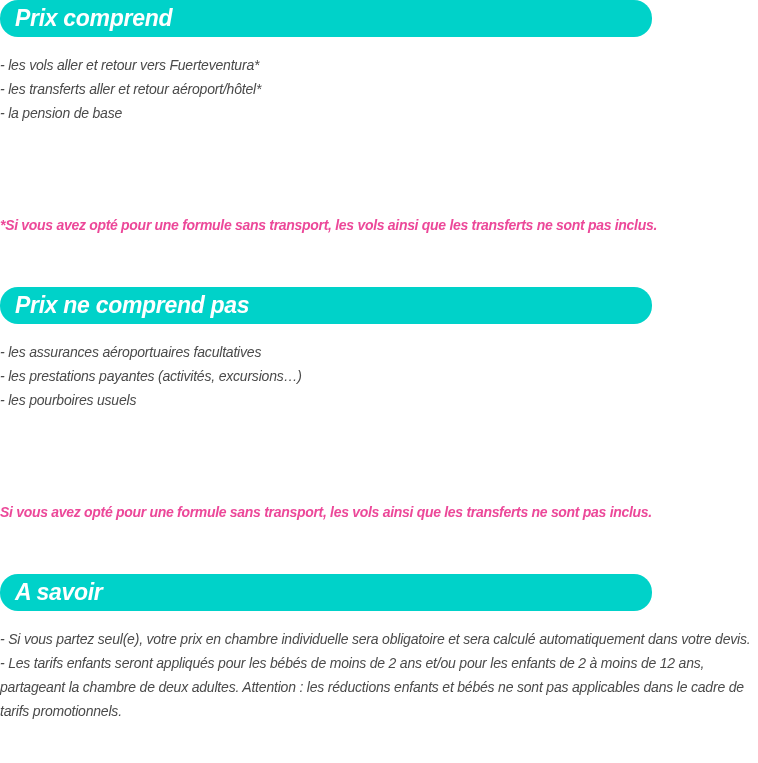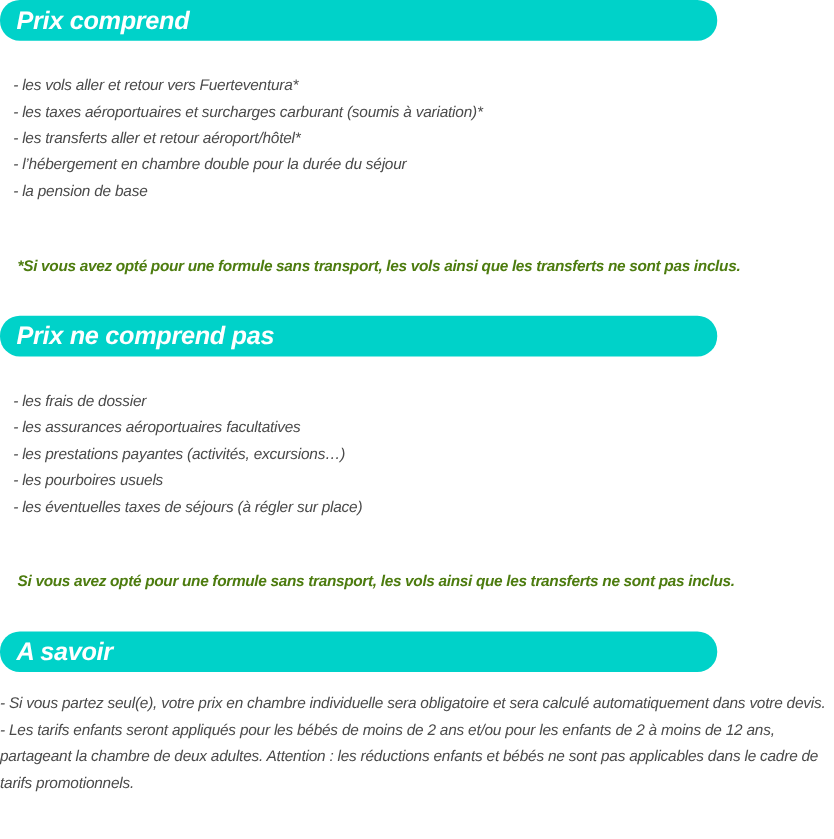--- a/index.html
+++ b/index.html
@@ -19,7 +19,7 @@
       border-radius: 18px;
     }
     .list {
-      position: absolute; left: 0; margin: 12px; padding: 0; list-style: none;
+      position: absolute; left: 0; margin: 0; padding: 0; list-style: none;
       font-style: italic; font-size: 14px; line-height: 24px;
       letter-spacing: -0.2px;
     }

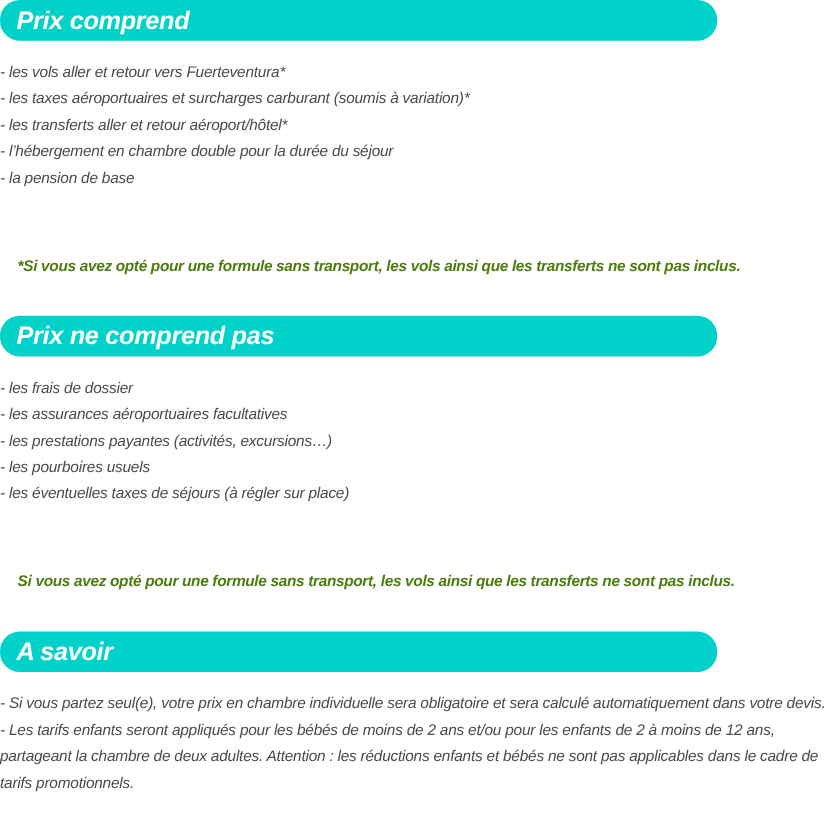--- a/index.html
+++ b/index.html
@@ -42,7 +42,6 @@
 <div class="section-header" style="top:0;">Prix comprend</div>
 <ul class="list" style="top:53px;">
   <li>- les vols aller et retour vers Fuerteventura*</li>
-  <li>- les taxes aéroportuaires et surcharges carburant (soumis à variation)*</li>
   <li>- les transferts aller et retour aéroport/hôtel*</li>
   <li>- l’hébergement en chambre double pour la durée du séjour</li>
   <li>- la pension de base</li>

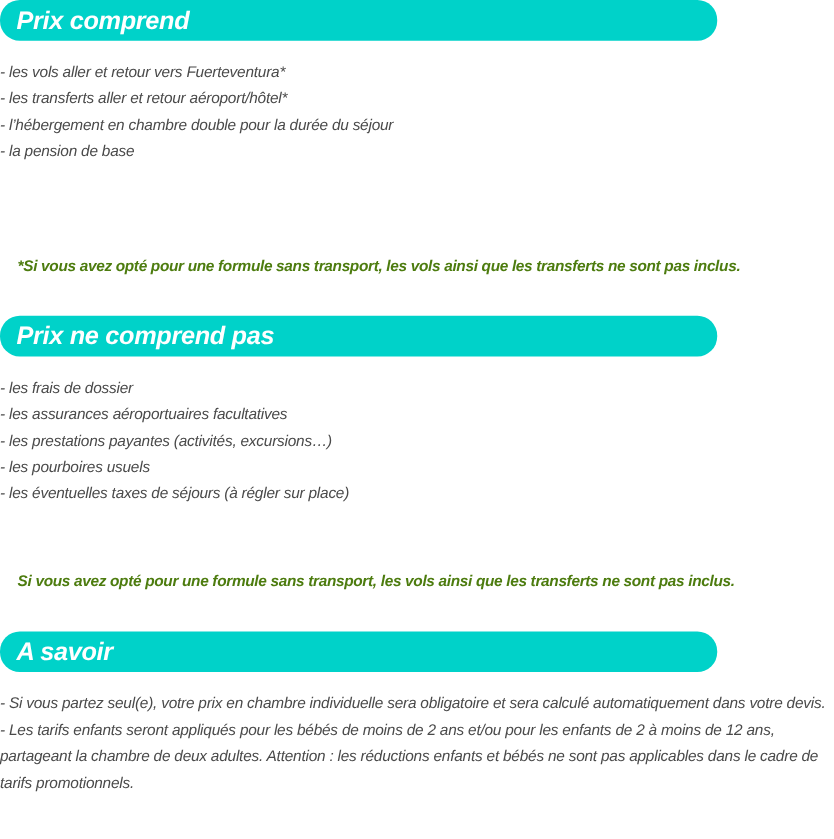--- a/index.html
+++ b/index.html
@@ -43,7 +43,6 @@
 <ul class="list" style="top:53px;">
   <li>- les vols aller et retour vers Fuerteventura*</li>
   <li>- les transferts aller et retour aéroport/hôtel*</li>
-  <li>- l’hébergement en chambre double pour la durée du séjour</li>
   <li>- la pension de base</li>
 </ul>
 <p class="note" style="top:213px;">*Si vous avez opté pour une formule sans transport, les vols ainsi que les transferts ne sont pas inclus.</p>

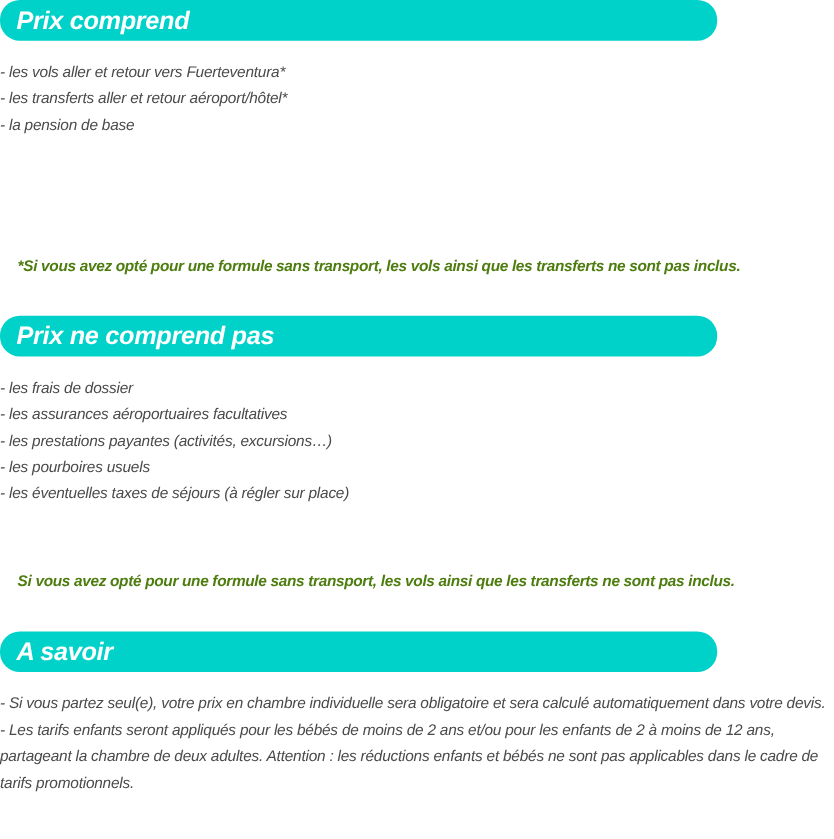--- a/index.html
+++ b/index.html
@@ -25,9 +25,9 @@
     }
     .list li { white-space: nowrap; }
     .note {
-      position: absolute; left: 0; margin: 16px;
+      position: absolute; left: 0; margin: 0;
       font-style: italic; font-weight: bold; font-size: 14px; line-height: 24px;
-      color: #4d7c0f; white-space: nowrap; letter-spacing: -0.3px;
+      color: #ec4899; white-space: nowrap; letter-spacing: -0.3px;
     }
     .para-block {
       position: absolute; left: 0; width: 752px; margin: 0;

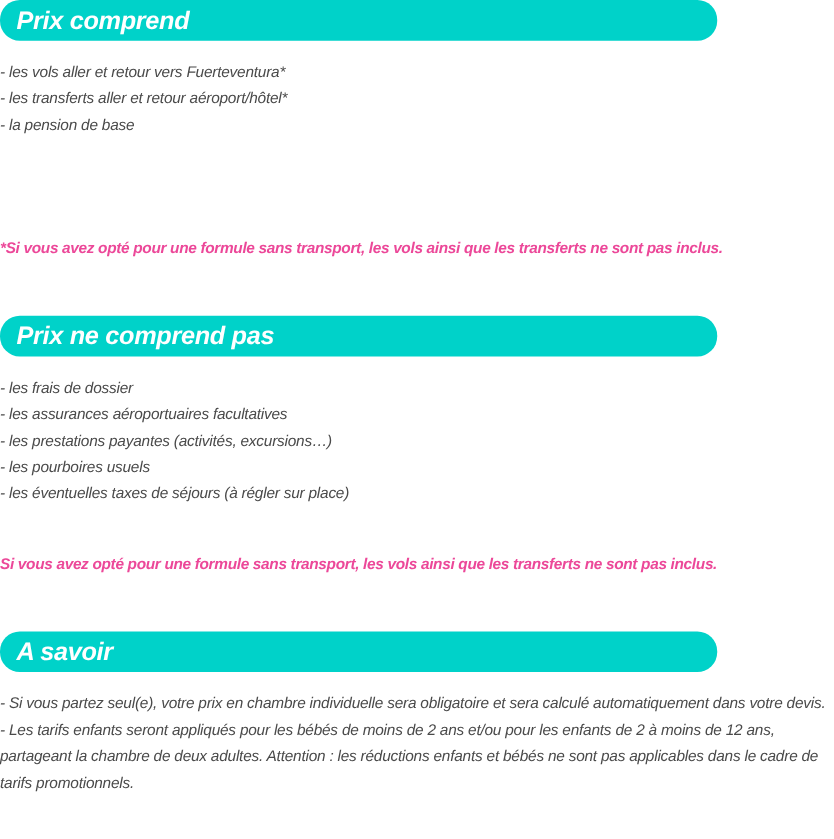--- a/index.html
+++ b/index.html
@@ -49,7 +49,6 @@
 
 <div class="section-header" style="top:287px;">Prix ne comprend pas</div>
 <ul class="list" style="top:340px;">
-  <li>- les frais de dossier</li>
   <li>- les assurances aéroportuaires facultatives</li>
   <li>- les prestations payantes (activités, excursions…)</li>
   <li>- les pourboires usuels</li>

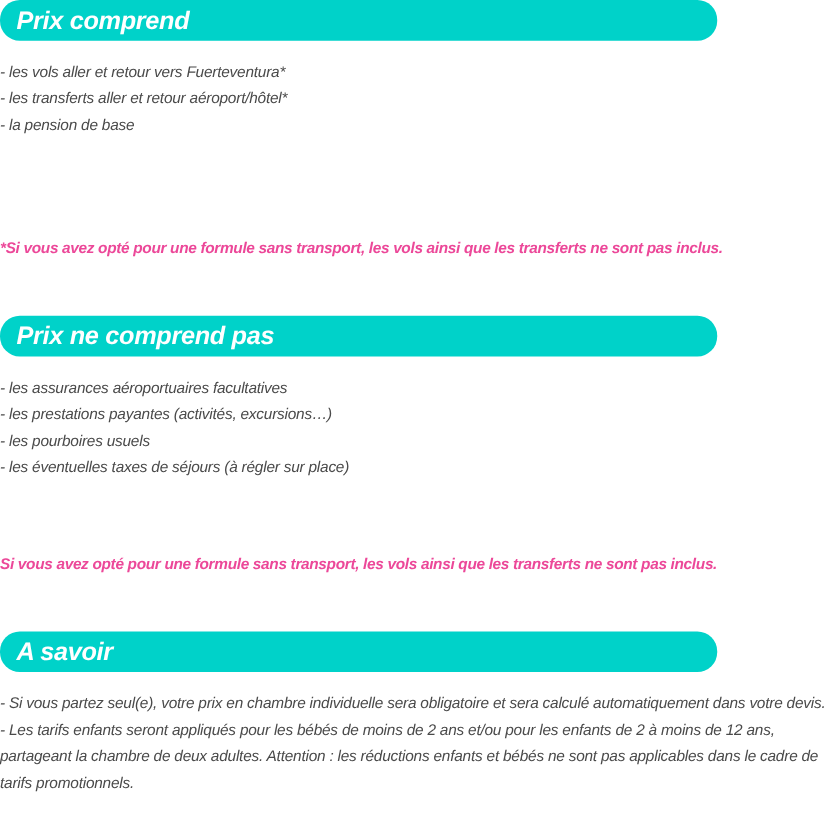--- a/index.html
+++ b/index.html
@@ -52,7 +52,6 @@
   <li>- les assurances aéroportuaires facultatives</li>
   <li>- les prestations payantes (activités, excursions…)</li>
   <li>- les pourboires usuels</li>
-  <li>- les éventuelles taxes de séjours (à régler sur place)</li>
 </ul>
 <p class="note" style="top:500px;text-align:center;">Si vous avez opté pour une formule sans transport, les vols ainsi que les transferts ne sont pas inclus.</p>
 

